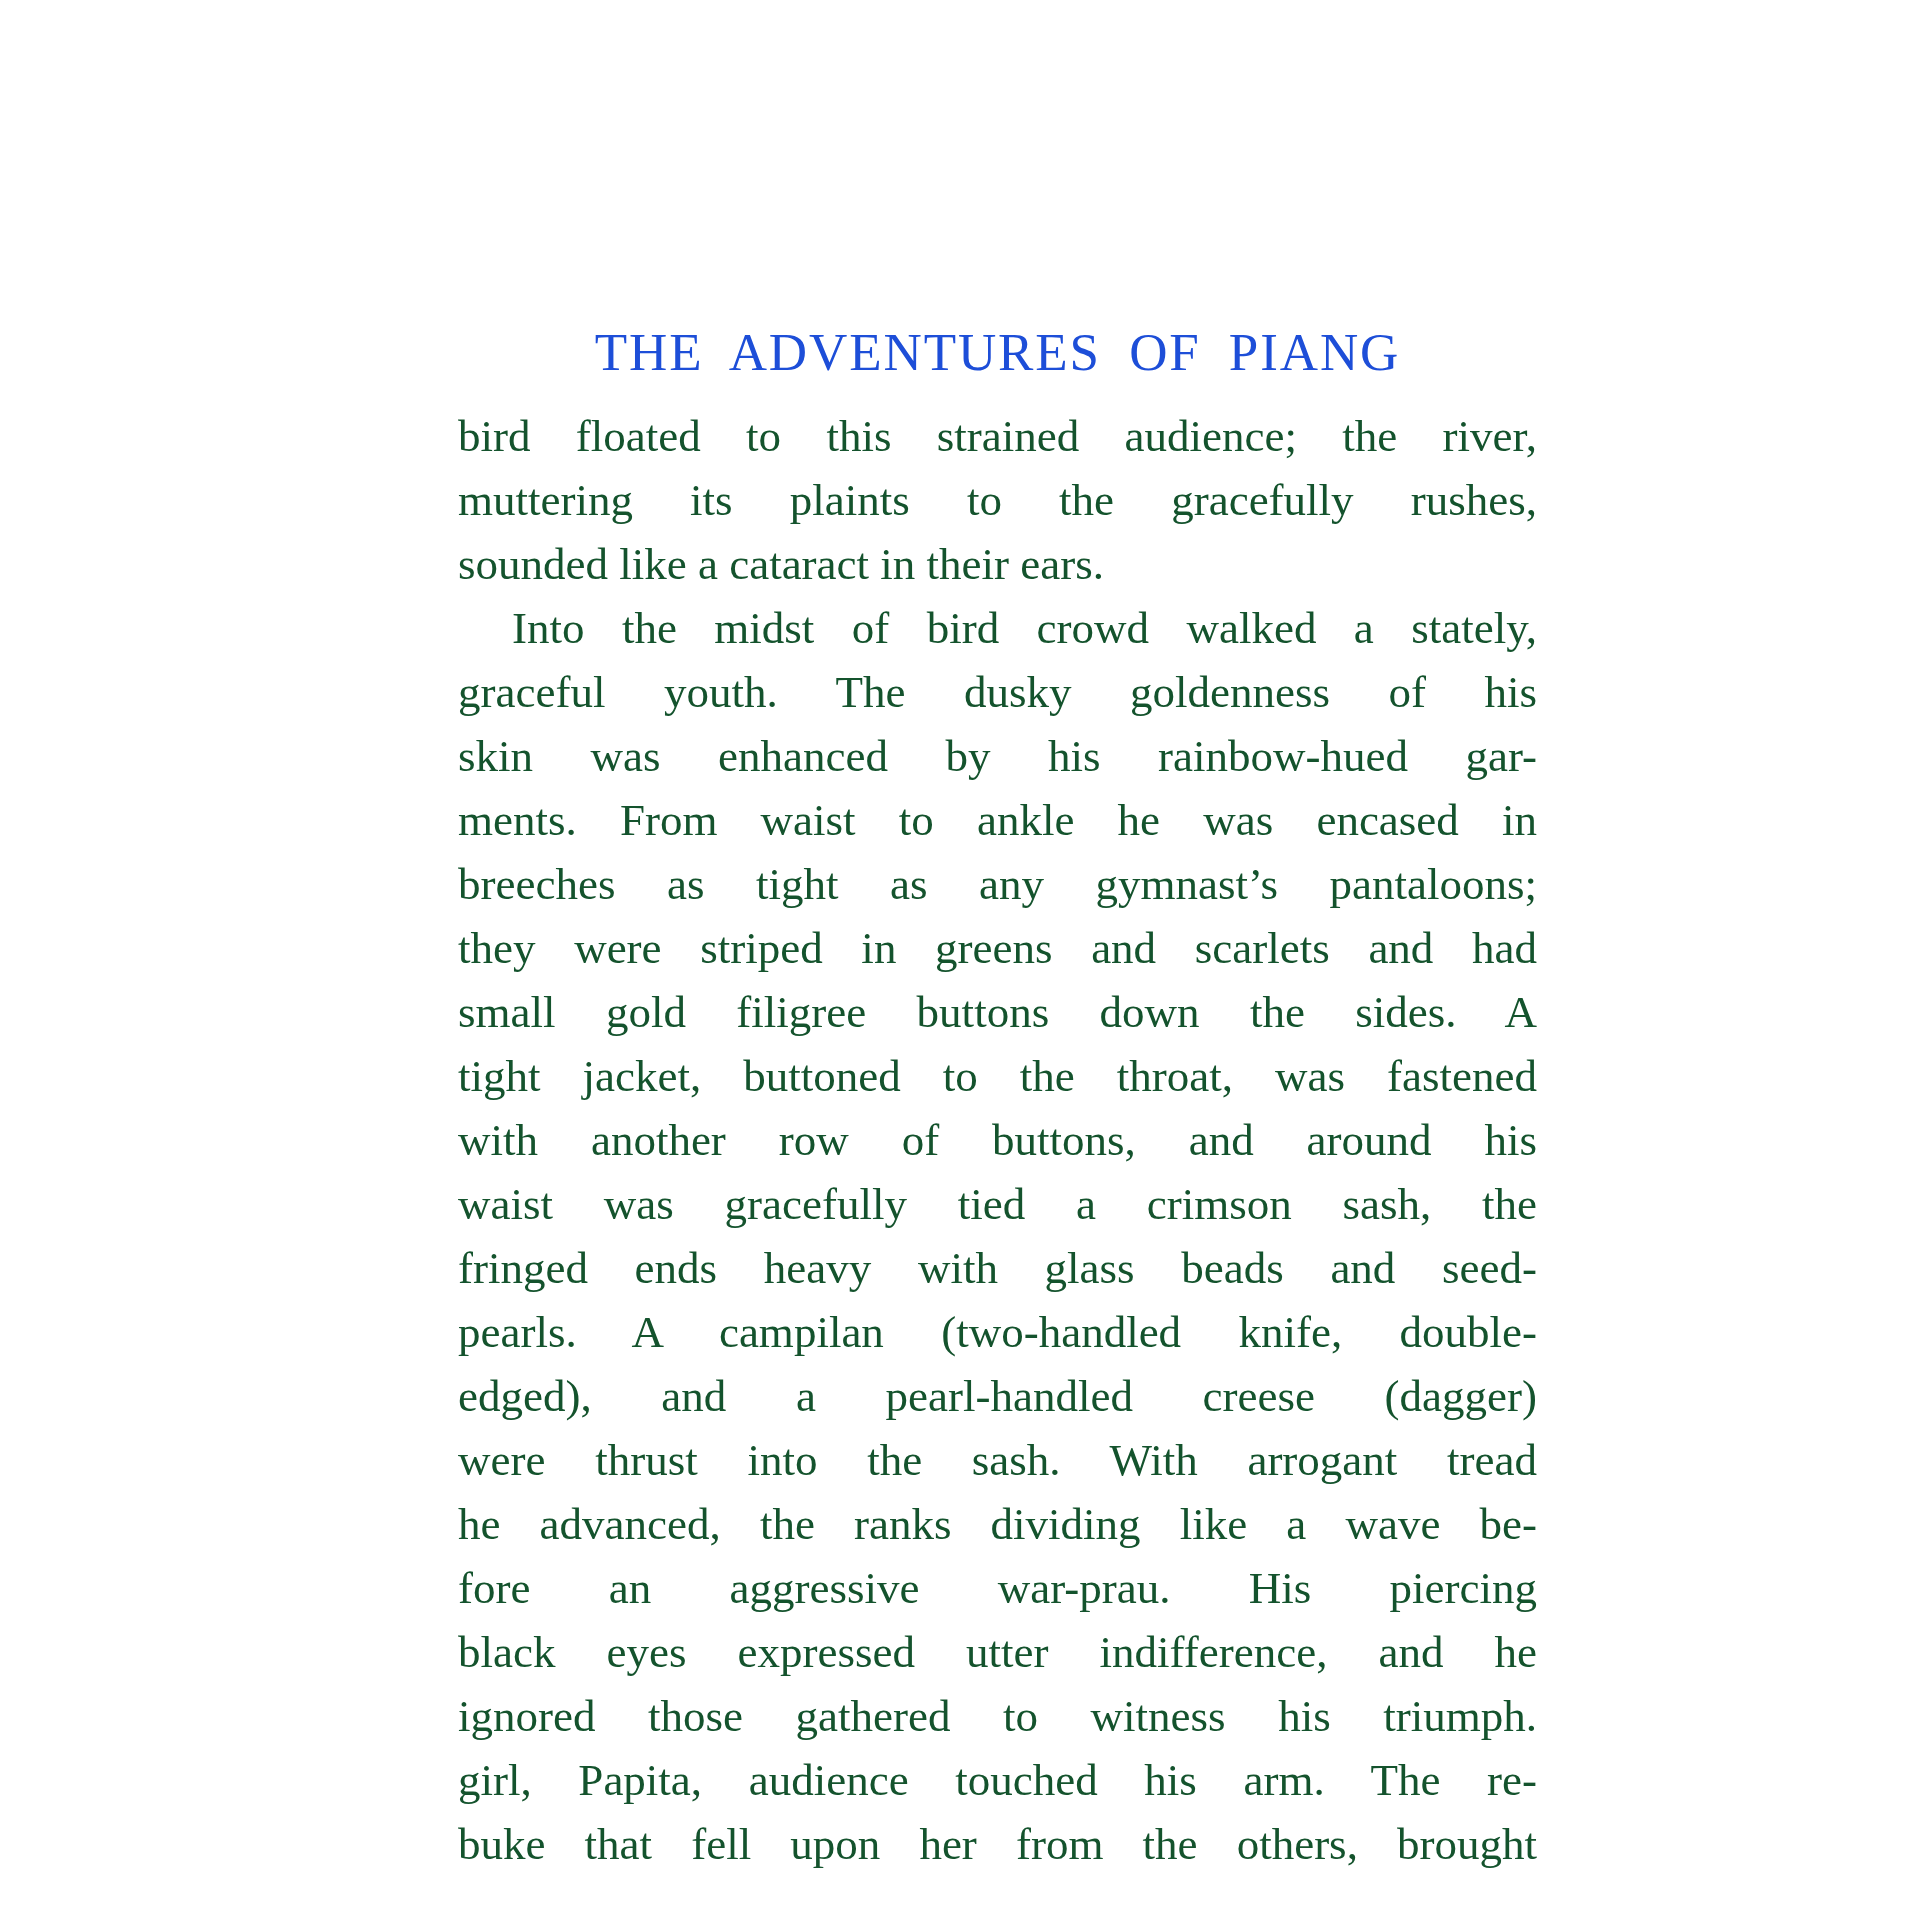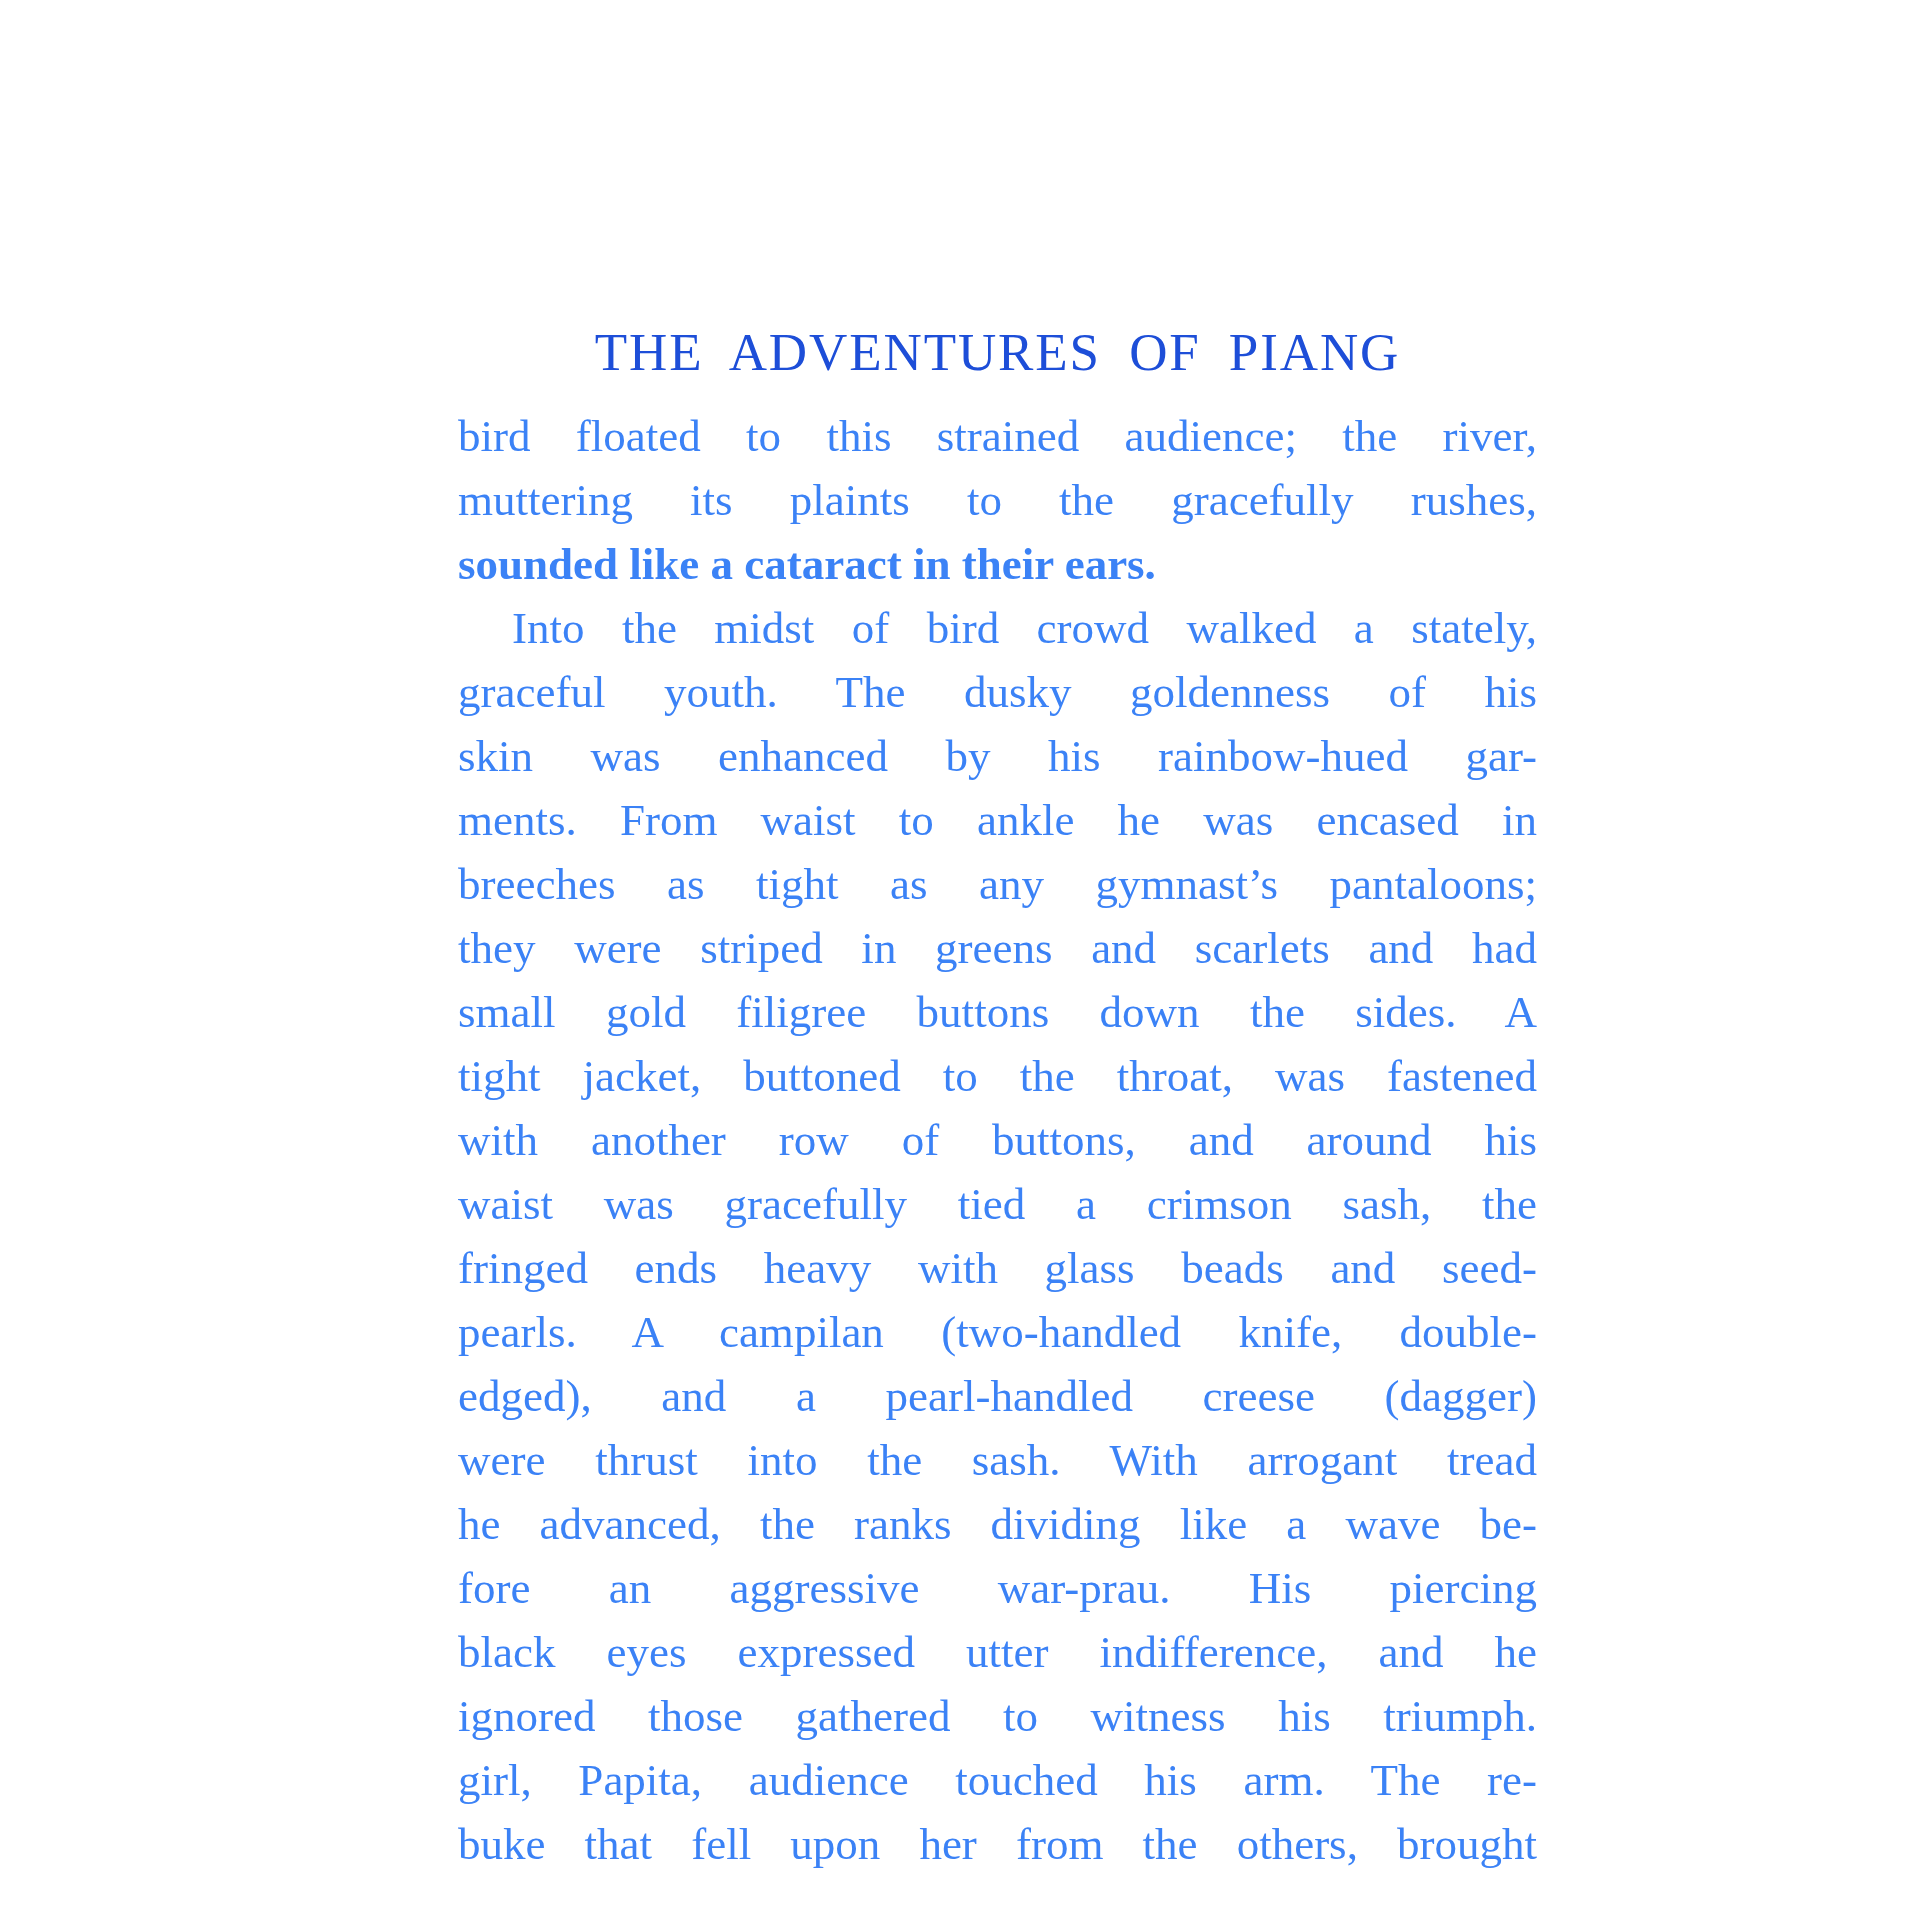--- a/index.html
+++ b/index.html
@@ -44,7 +44,7 @@
     line-height: 64px;
     text-align: justify;
     text-align-last: justify;
-    color: #3b82f6;
+    color: #14532d;
   }
   .text-line.indent {
     text-indent: 54px;

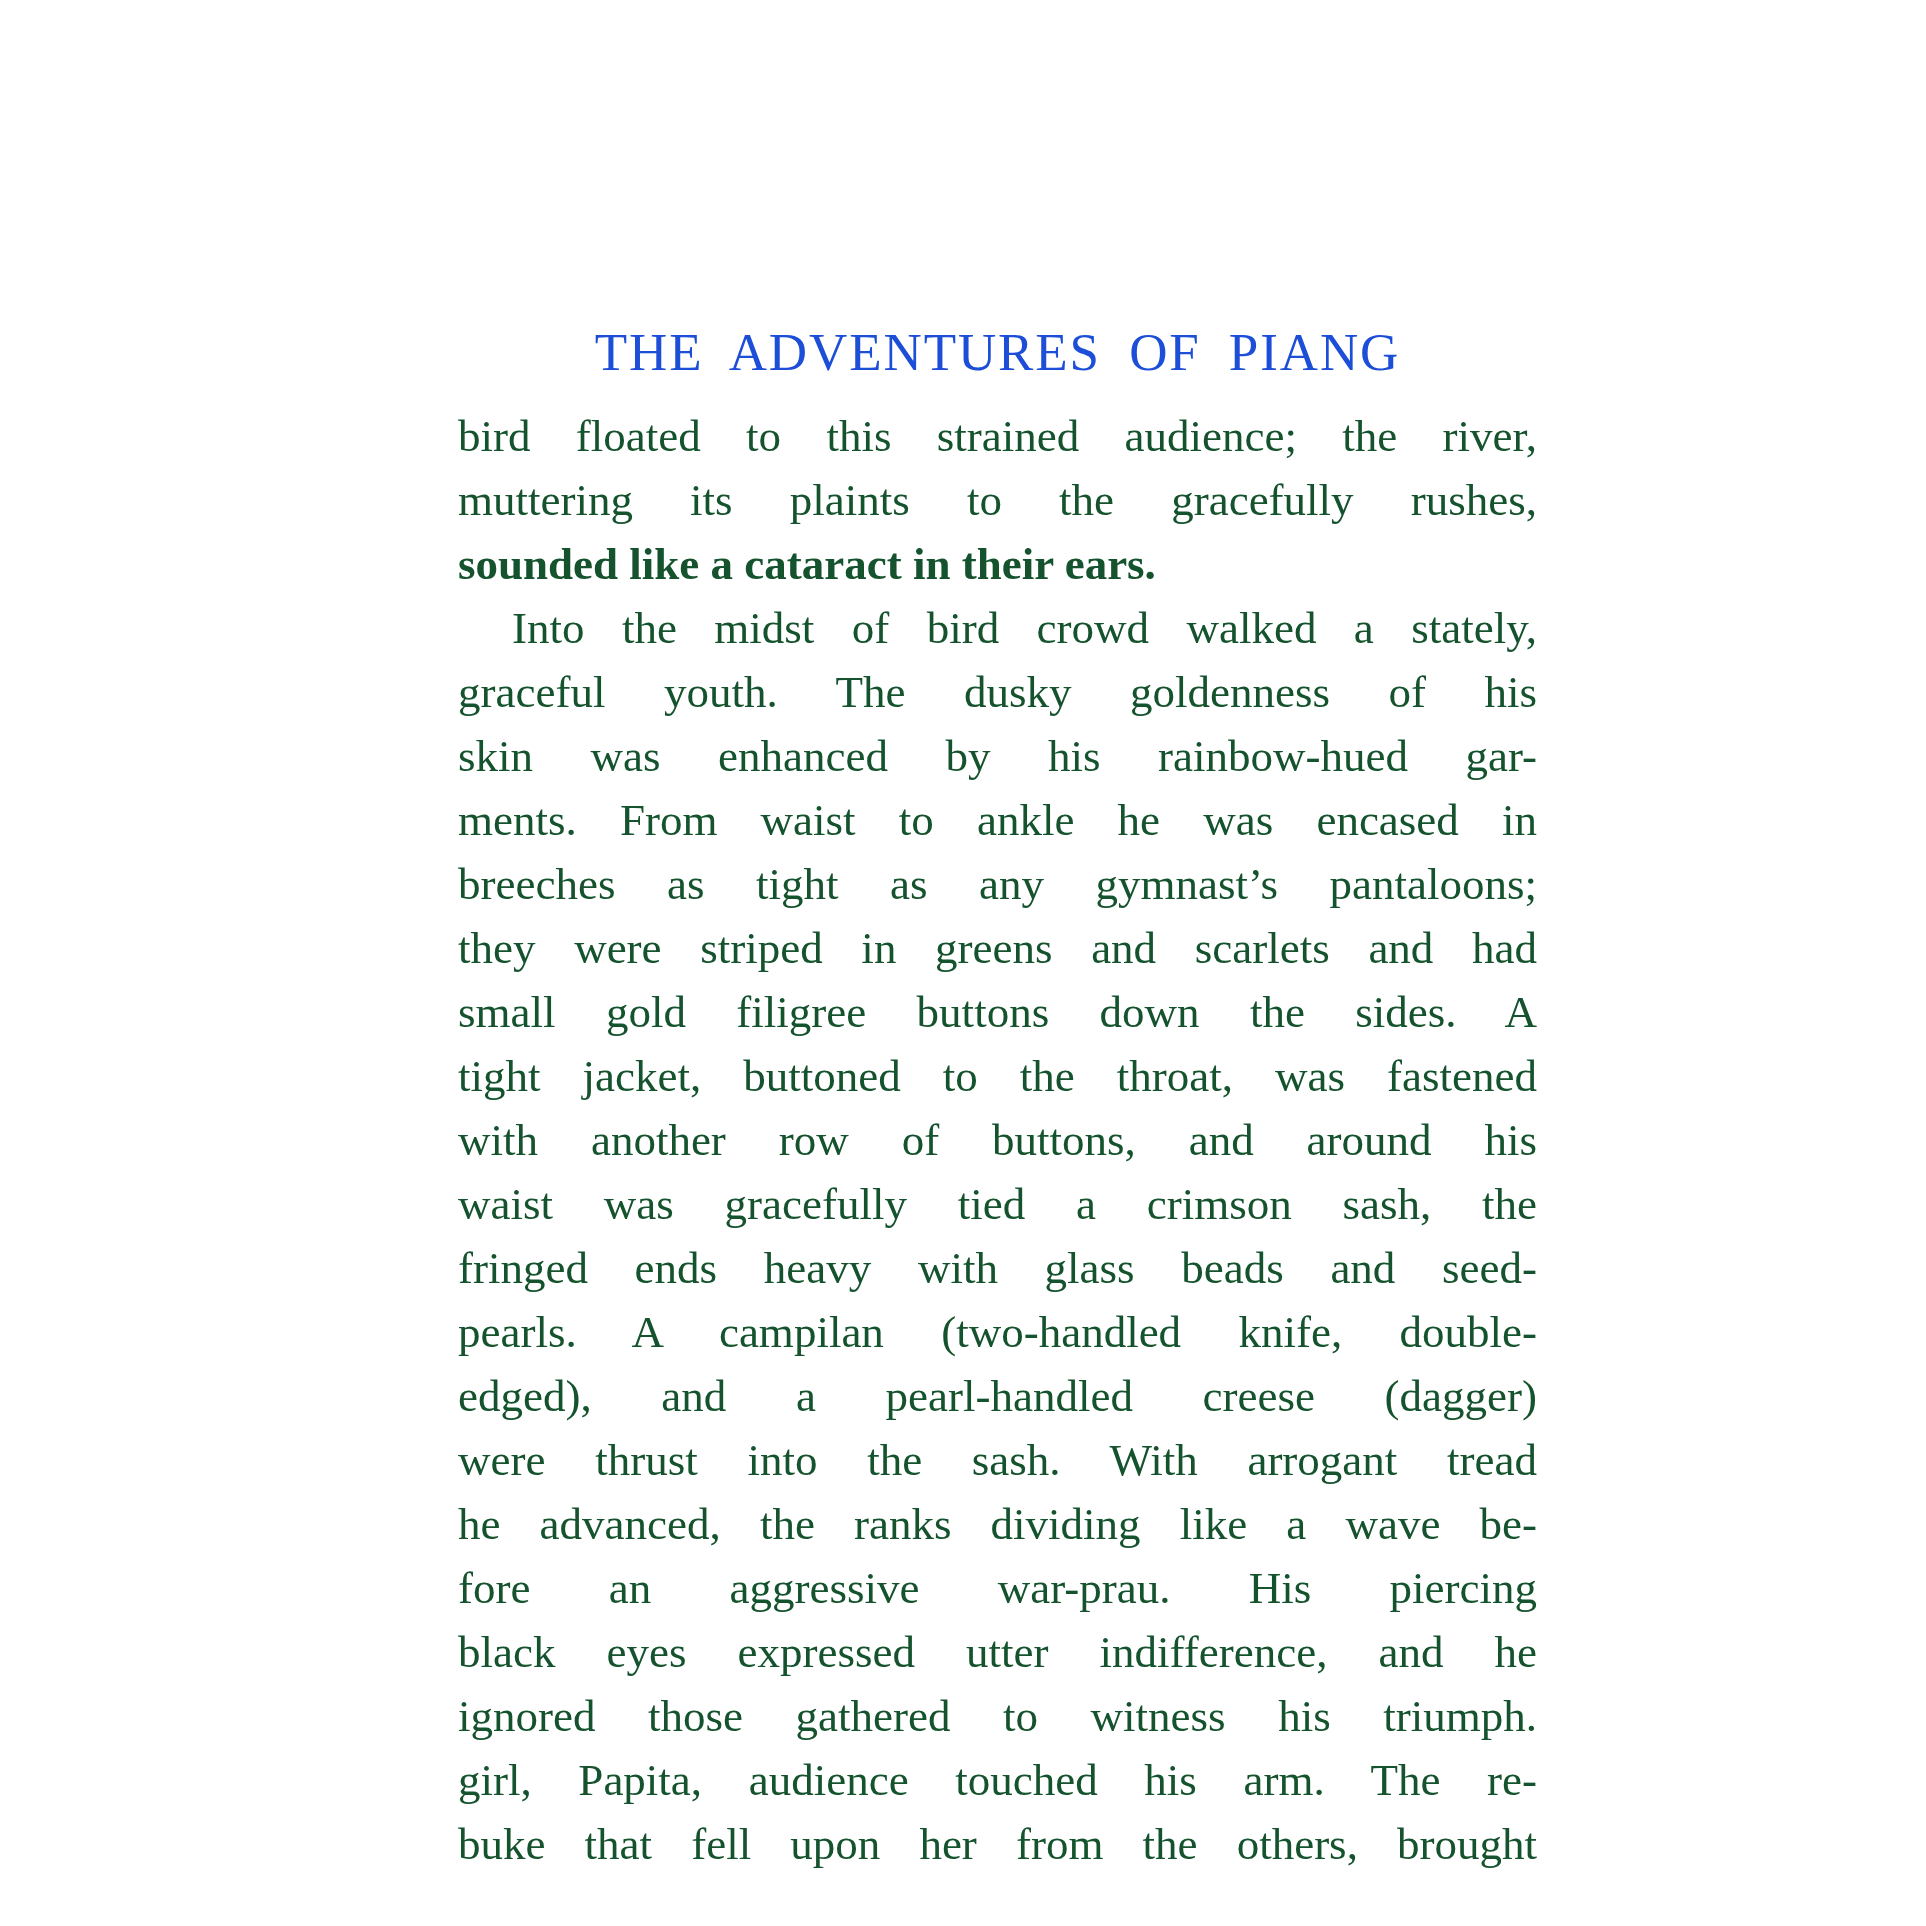--- a/index.html
+++ b/index.html
@@ -52,7 +52,6 @@
   .text-line.last-left {
     text-align: left;
     text-align-last: left;
-    font-weight: bold;
   }
 </style>
 </head>

